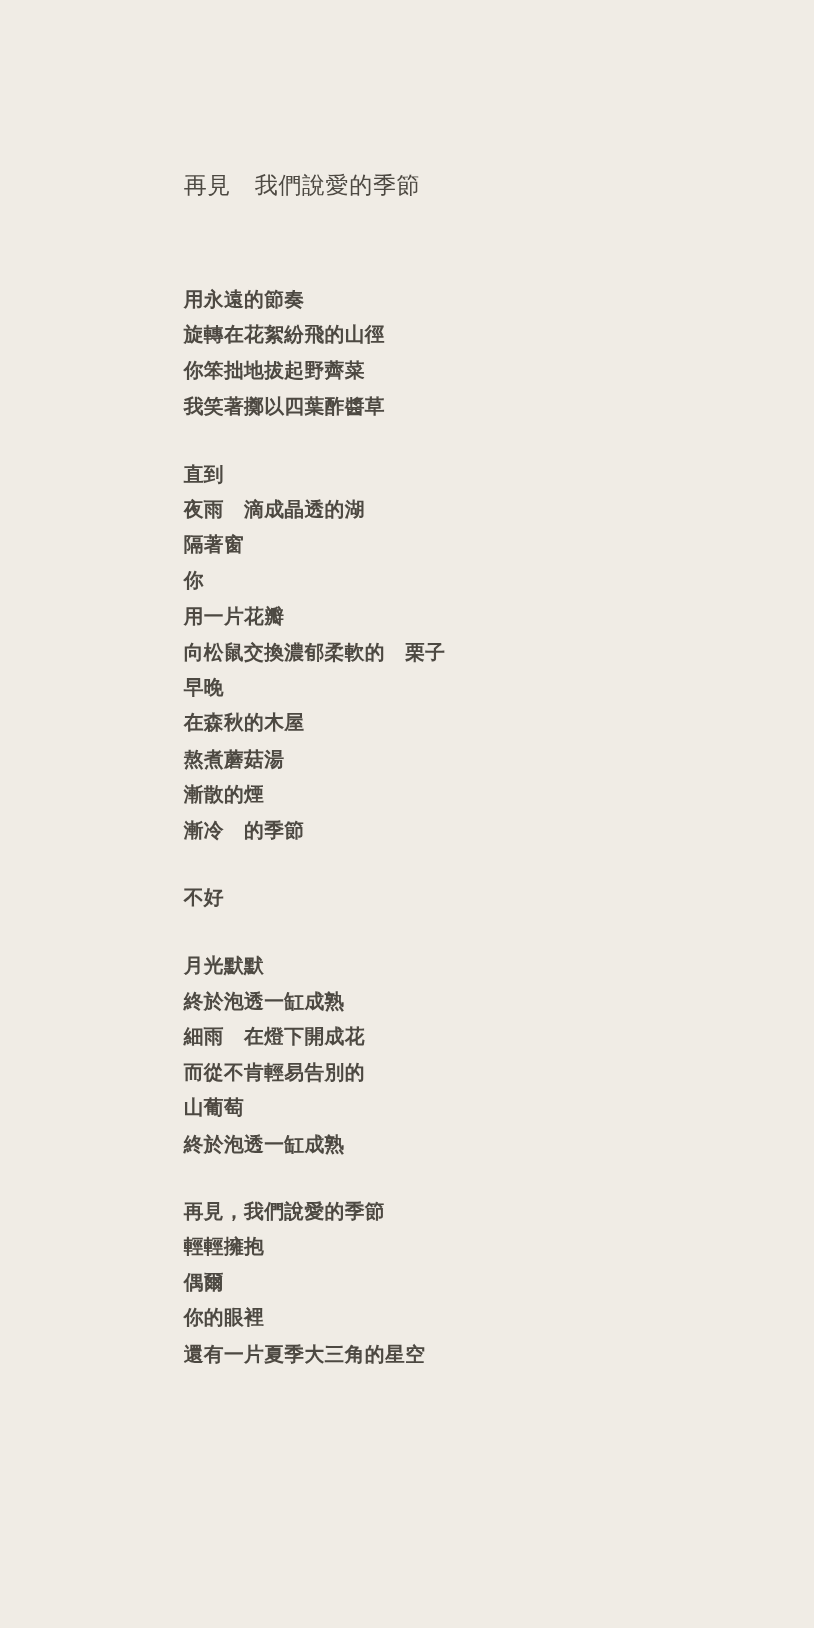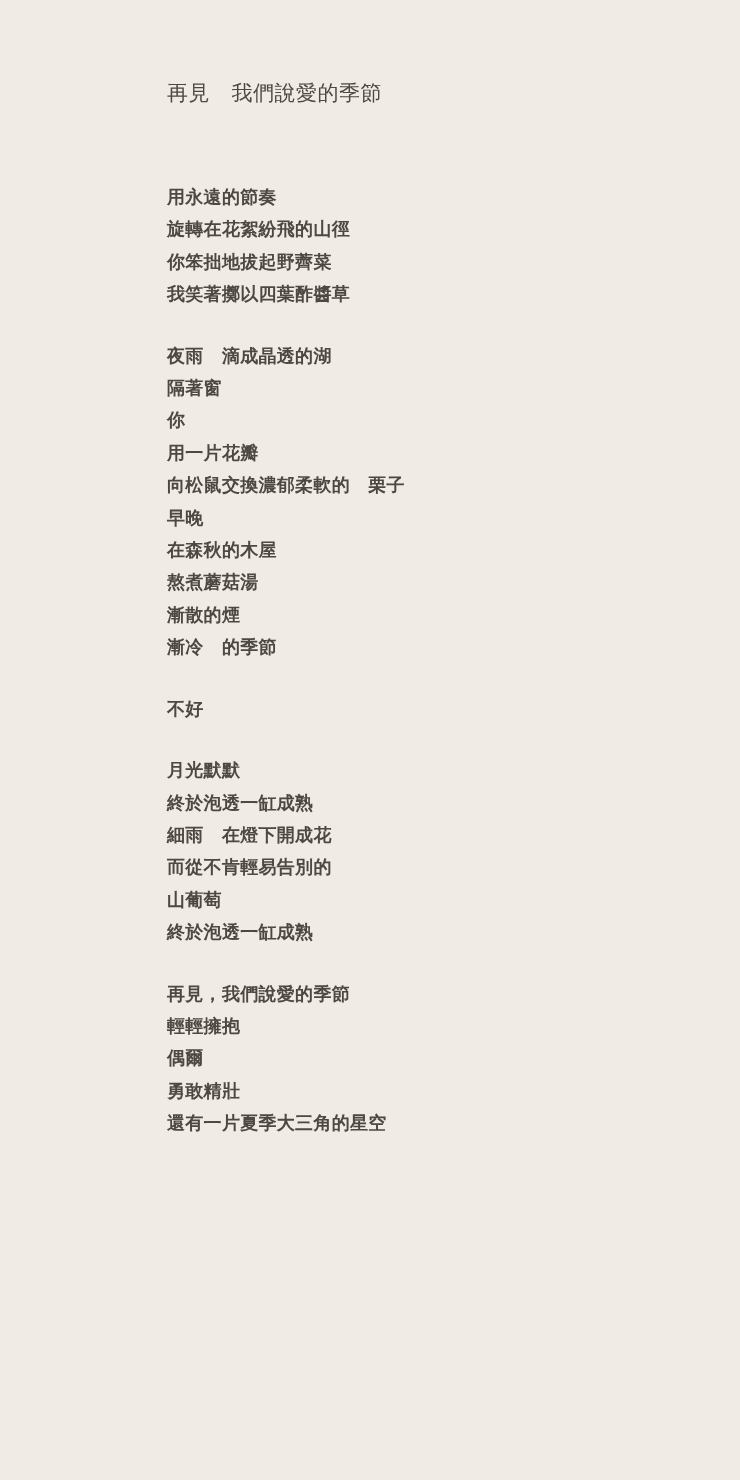--- a/index.html
+++ b/index.html
@@ -18,7 +18,8 @@
     box-sizing: border-box;
     width: 740px;
     height: 1224px;
-    padding: 78px 40px 0 167px;
+    padding: 114px 40px 0 167px;
+    margin-top: 39px;
   }
   .poem-title {
     font-size: 21px;

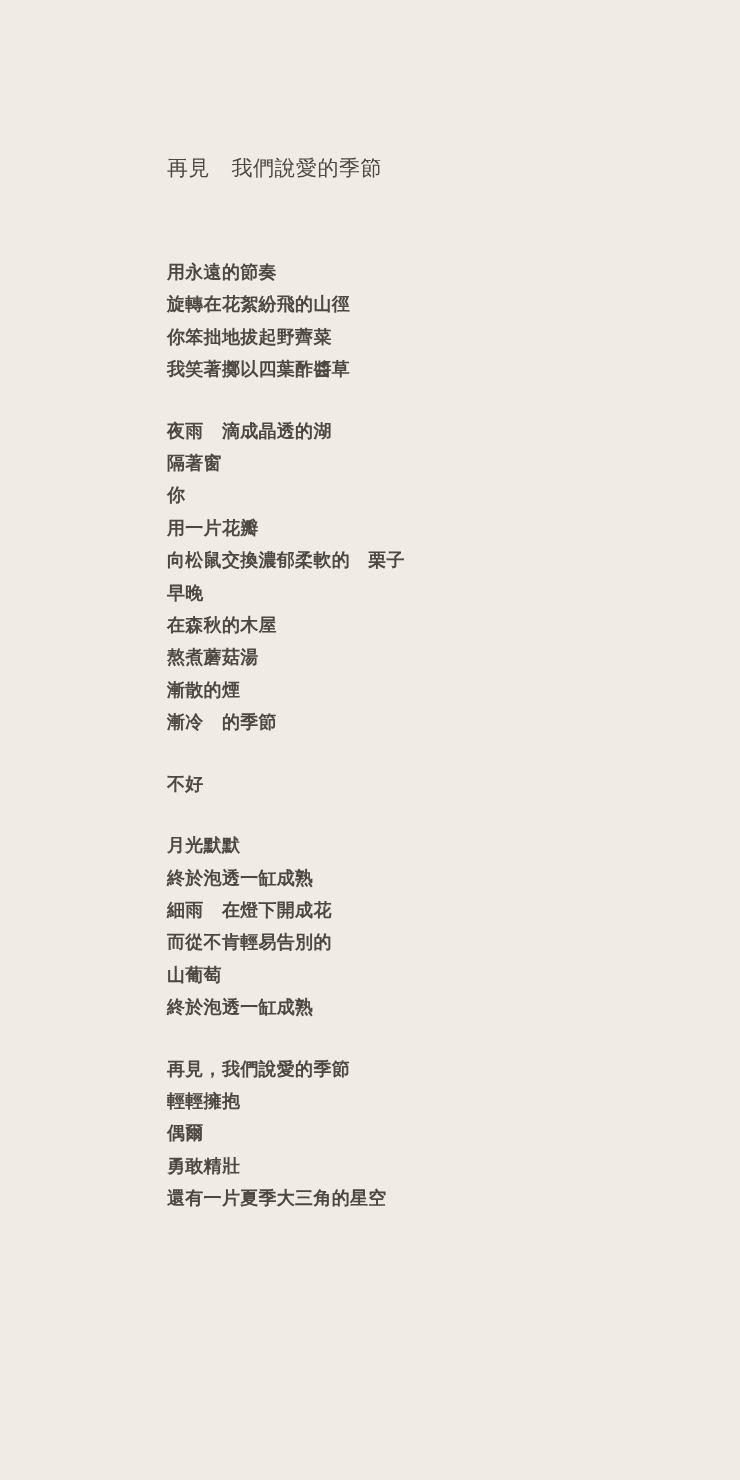--- a/index.html
+++ b/index.html
@@ -53,6 +53,7 @@
         <p class="line">我笑著擲以四葉酢醬草</p>
       </div>
       <div class="stanza">
+        <p class="line">直到</p>
         <p class="line">夜雨　滴成晶透的湖</p>
         <p class="line">隔著窗</p>
         <p class="line">你</p>

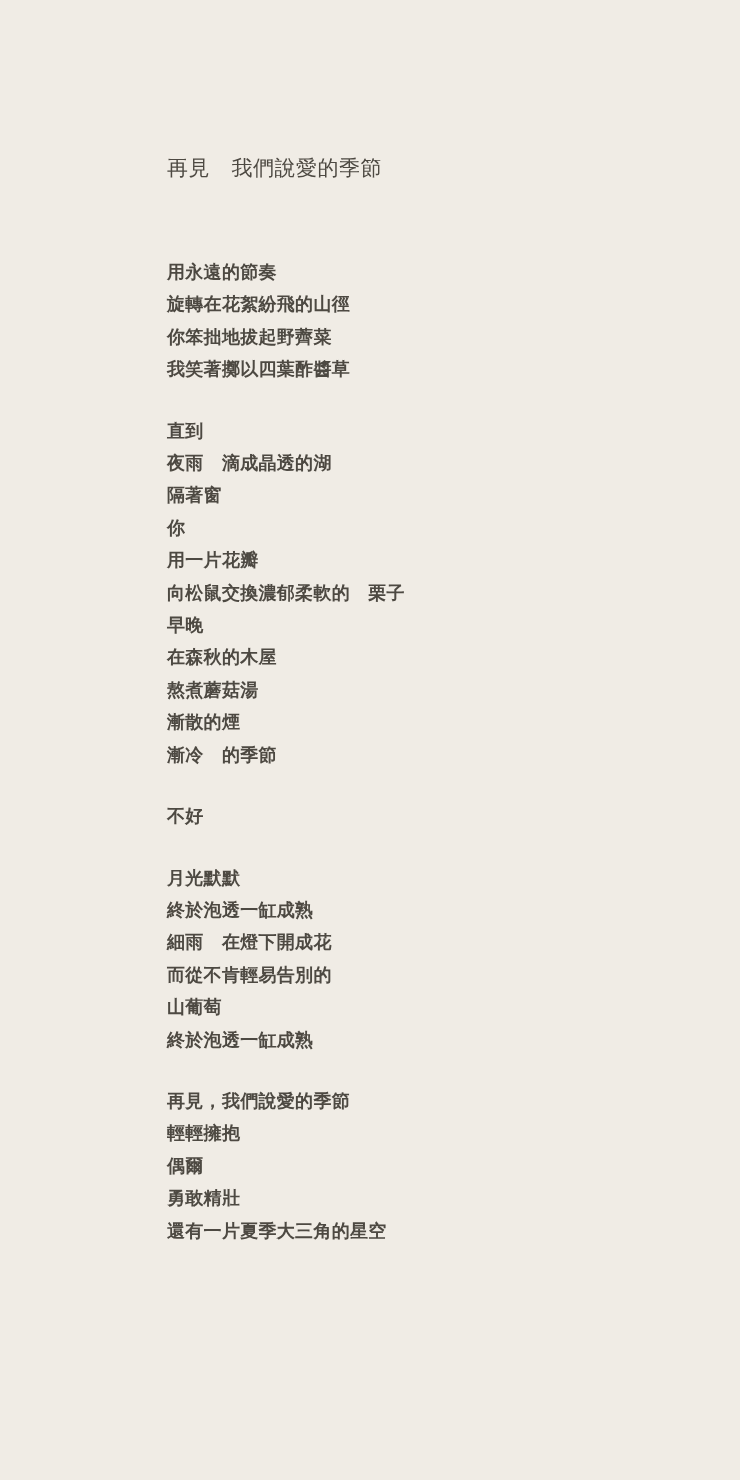--- a/index.html
+++ b/index.html
@@ -80,7 +80,7 @@
         <p class="line">再見，我們說愛的季節</p>
         <p class="line">輕輕擁抱</p>
         <p class="line">偶爾</p>
-        <p class="line">勇敢精壯</p>
+        <p class="line">你的眼裡</p>
         <p class="line">還有一片夏季大三角的星空</p>
       </div>
     </div>

